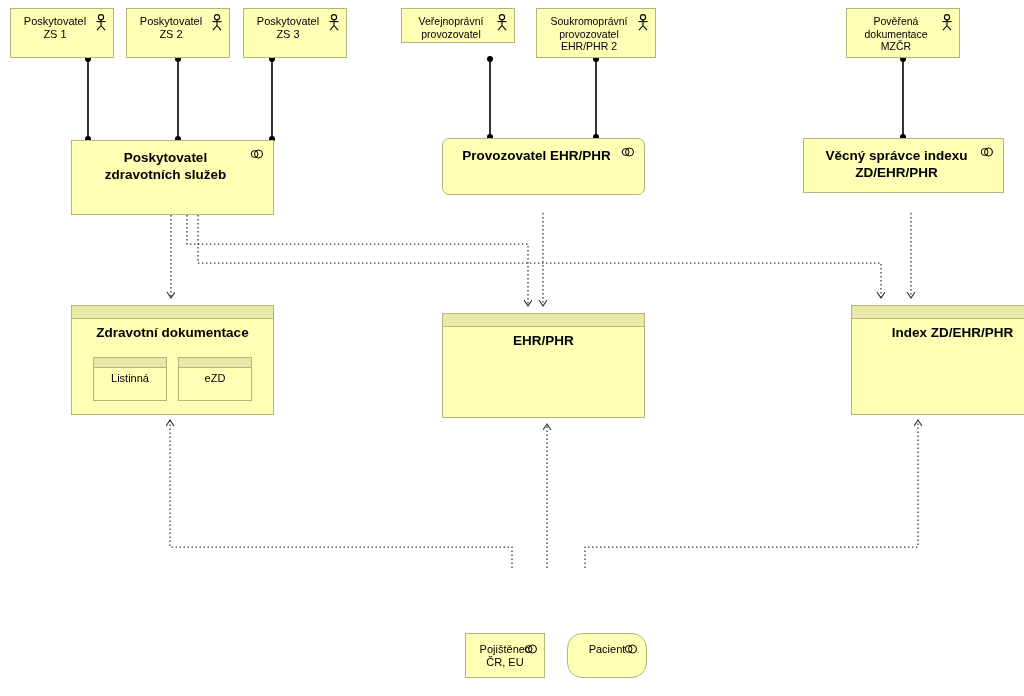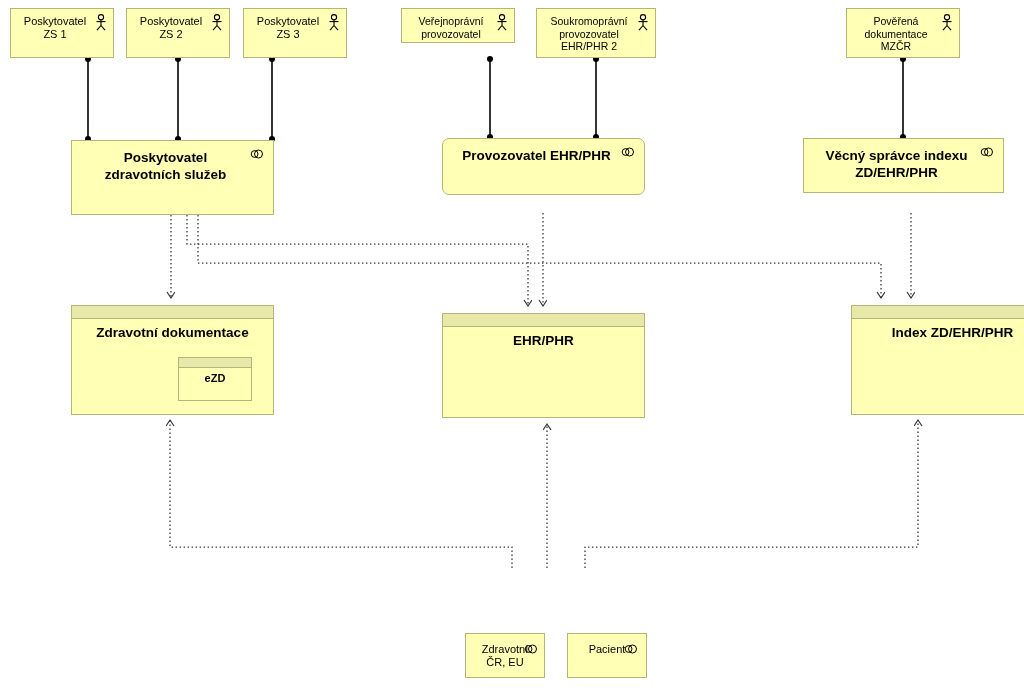--- a/index.html
+++ b/index.html
@@ -307,6 +307,10 @@
     <div class="hdr"></div>
     <div class="title">Zdravotní dokumentace</div>
   </div>
+  <div class="subobj" style="left:93px; top:357px; width:74px; height:44px;">
+    <div class="hdr"></div>
+    <div class="title">Listinná</div>
+  </div>
   <div class="subobj" style="left:178px; top:357px; width:74px; height:44px;font-weight:bold;">
     <div class="hdr"></div>
     <div class="title">eZD</div>

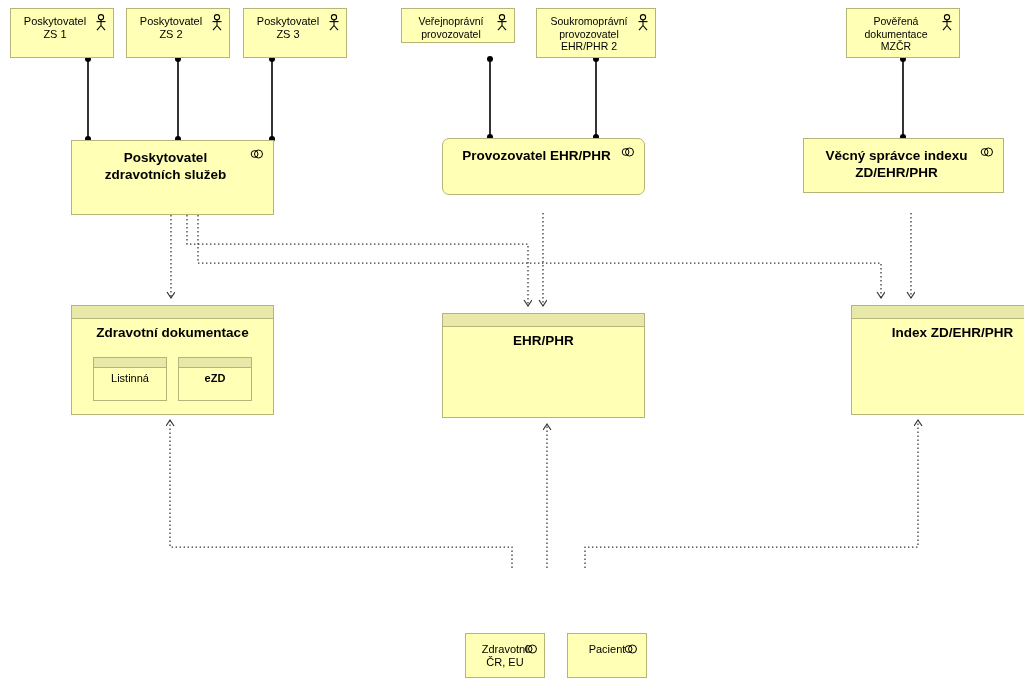--- a/index.html
+++ b/index.html
@@ -311,7 +311,7 @@
     <div class="hdr"></div>
     <div class="title">Listinná</div>
   </div>
-  <div class="subobj" style="left:178px; top:357px; width:74px; height:44px;font-weight:bold;">
+  <div class="subobj" style="left:178px; top:357px; width:74px; height:44px;">
     <div class="hdr"></div>
     <div class="title">eZD</div>
   </div>

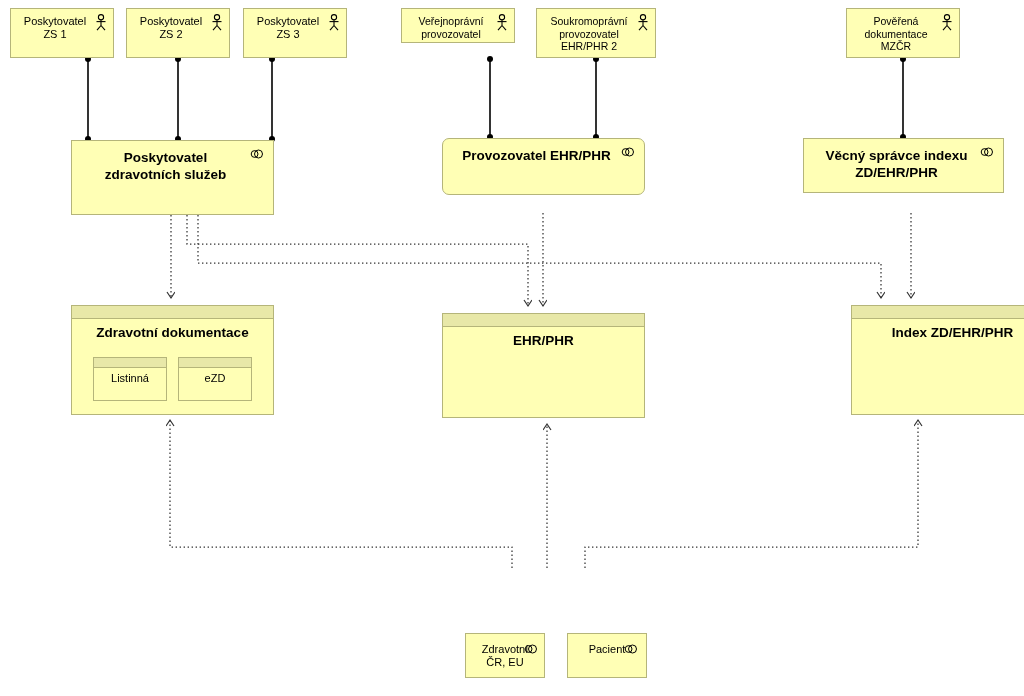--- a/index.html
+++ b/index.html
@@ -328,7 +328,7 @@
 
 
   <div class="subrole with-inline-icon" style="left:465px; top:633px; width:80px; height:45px;">
-    <div class="title">Zdravotní
+    <div class="title">Pojištěnec
 ČR, EU</div>
     <svg class="icon-role" viewBox="0 0 17 10" style="top:10px; right:3px;">
       <rect x="4.5" y="1" width="8" height="8" rx="4" ry="4" fill="none" stroke="#000" stroke-width="1"></rect>

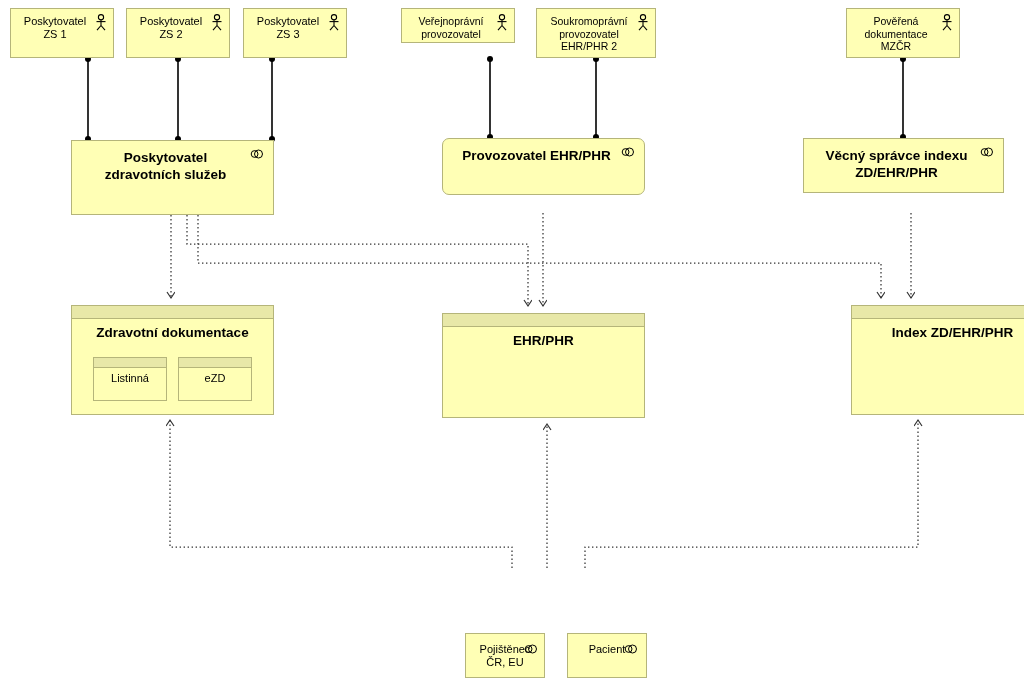--- a/index.html
+++ b/index.html
@@ -336,7 +336,7 @@
     </svg>
   </div>
 
-  <div class="subrole with-inline-icon" style="left:567px; top:633px; width:80px; height:45px;">
+  <div class="subrole with-inline-icon" style="left:567px; top:633px; width:80px; height:45px;border-radius:15px;">
     <div class="title">Pacient</div>
     <svg class="icon-role" viewBox="0 0 17 10" style="top:10px; right:5px;">
       <rect x="4.5" y="1" width="8" height="8" rx="4" ry="4" fill="none" stroke="#000" stroke-width="1"></rect>

